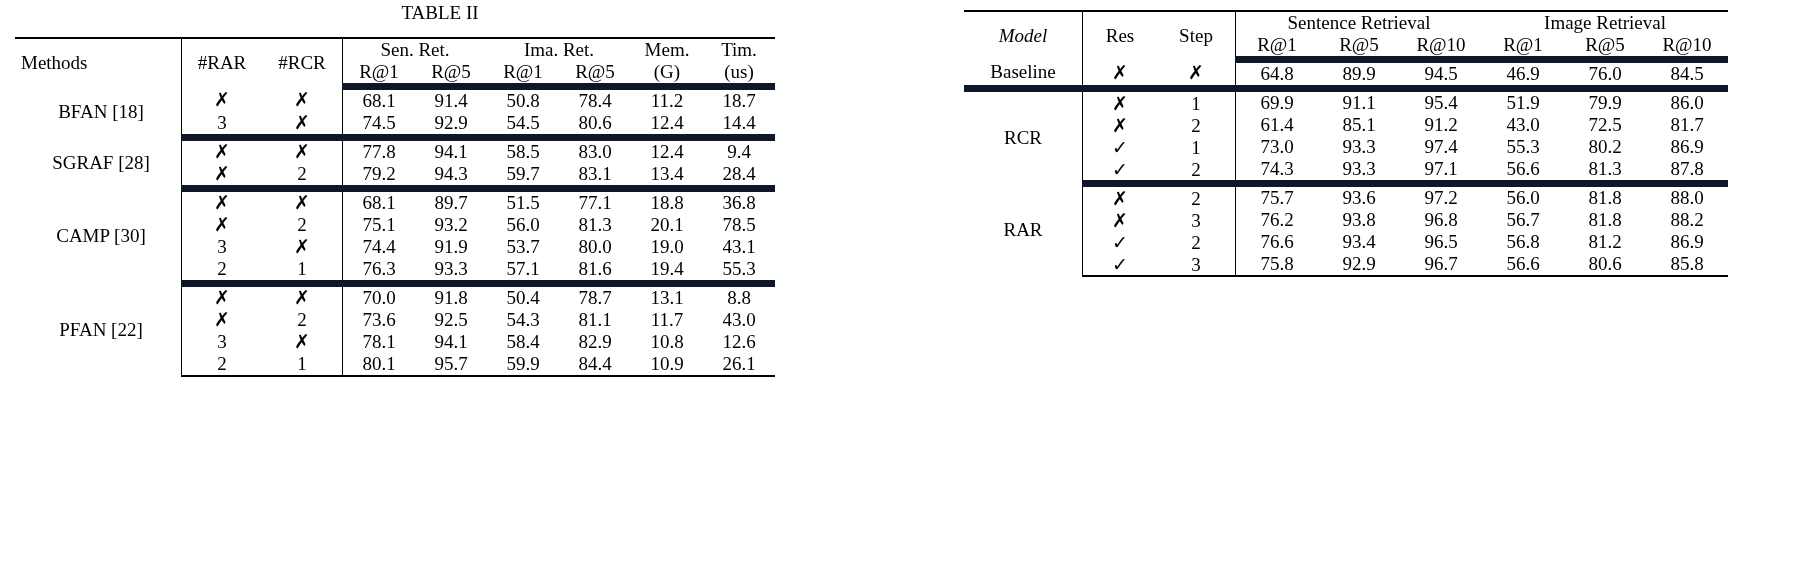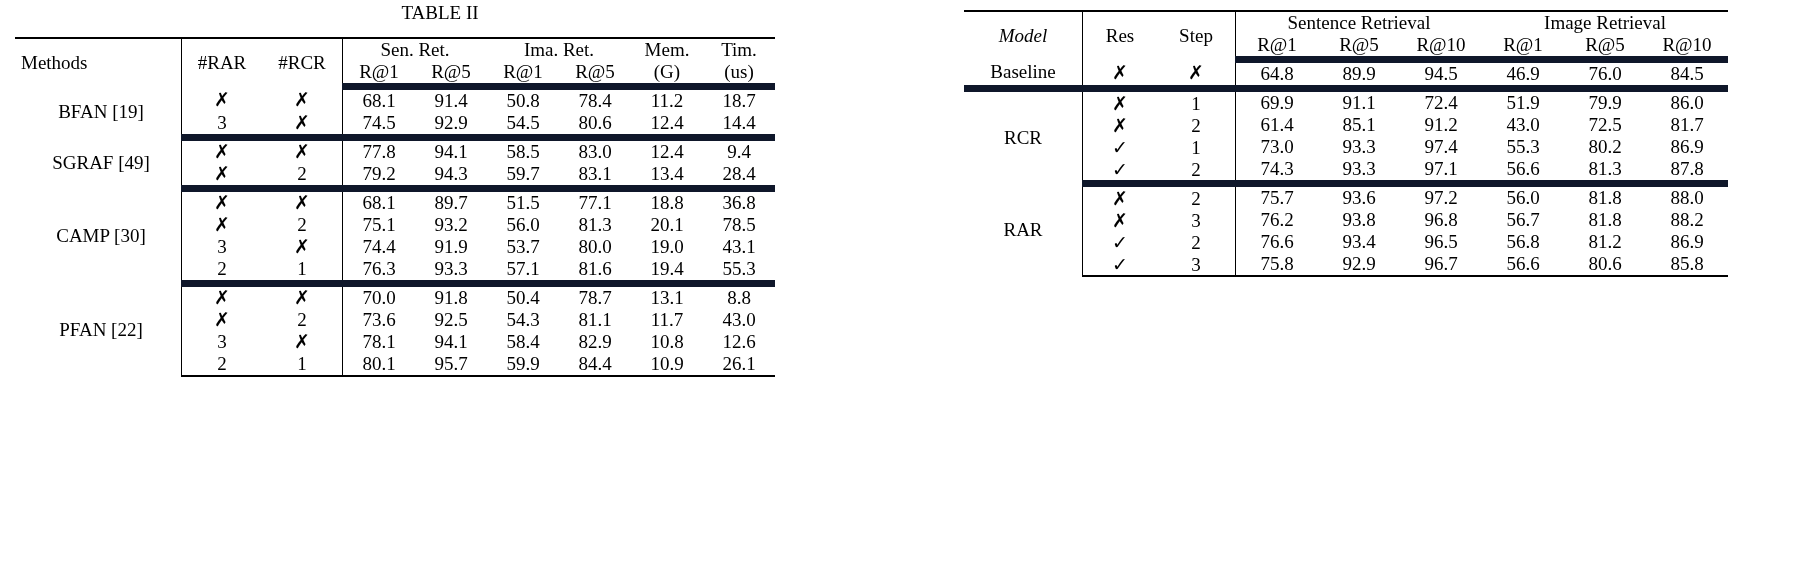--- a/index.html
+++ b/index.html
@@ -116,7 +116,7 @@
       </tr>
 
       <tr class="body-row">
-        <td class="method-cell" rowspan="2">BFAN [19]</td>
+        <td class="method-cell" rowspan="2">BFAN [18]</td>
         <td class="vline-l mark">✗</td>
         <td class="mark">✗</td>
         <td class="vline-l">68.1</td>

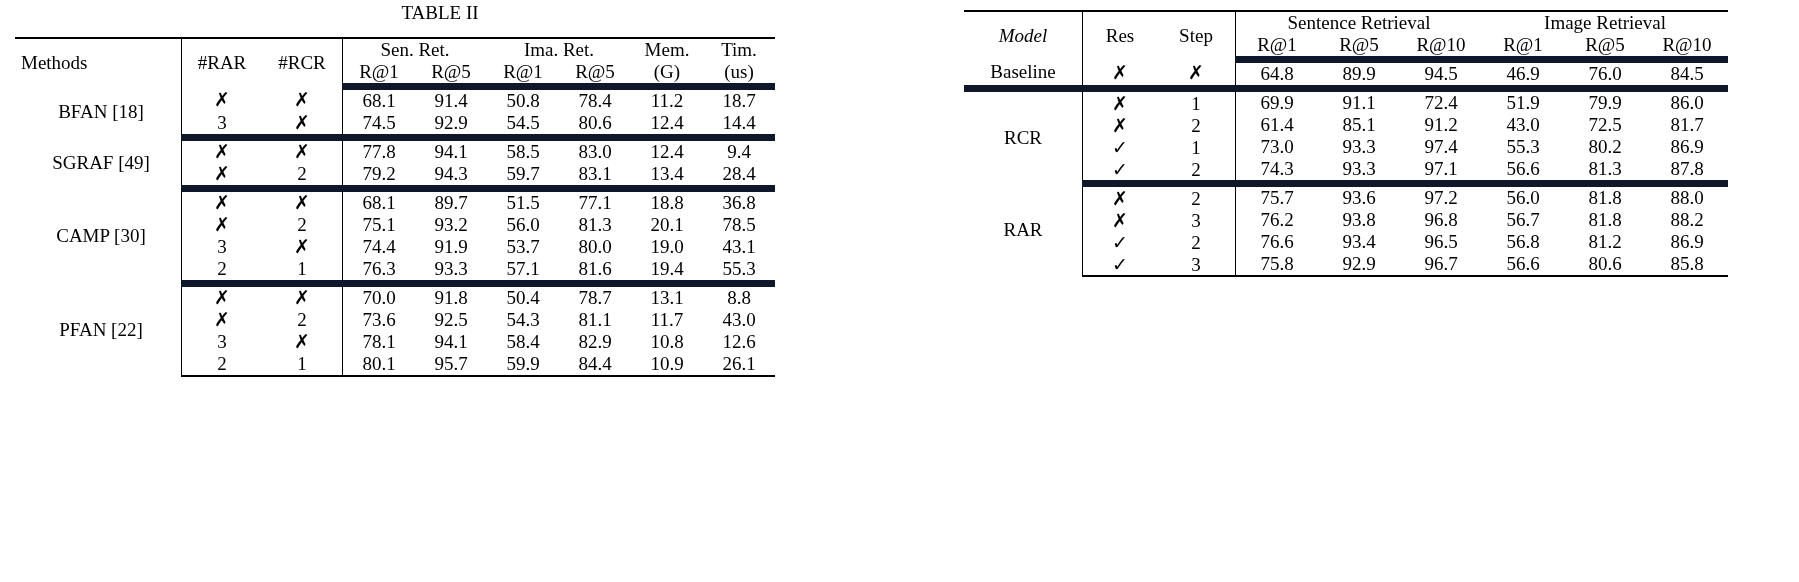--- a/index.html
+++ b/index.html
@@ -286,7 +286,7 @@
         <td class="mark">1</td>
         <td class="vline-l">69.9</td>
         <td>91.1</td>
-        <td>72.4</td>
+        <td>95.4</td>
         <td>51.9</td>
         <td>79.9</td>
         <td>86.0</td>

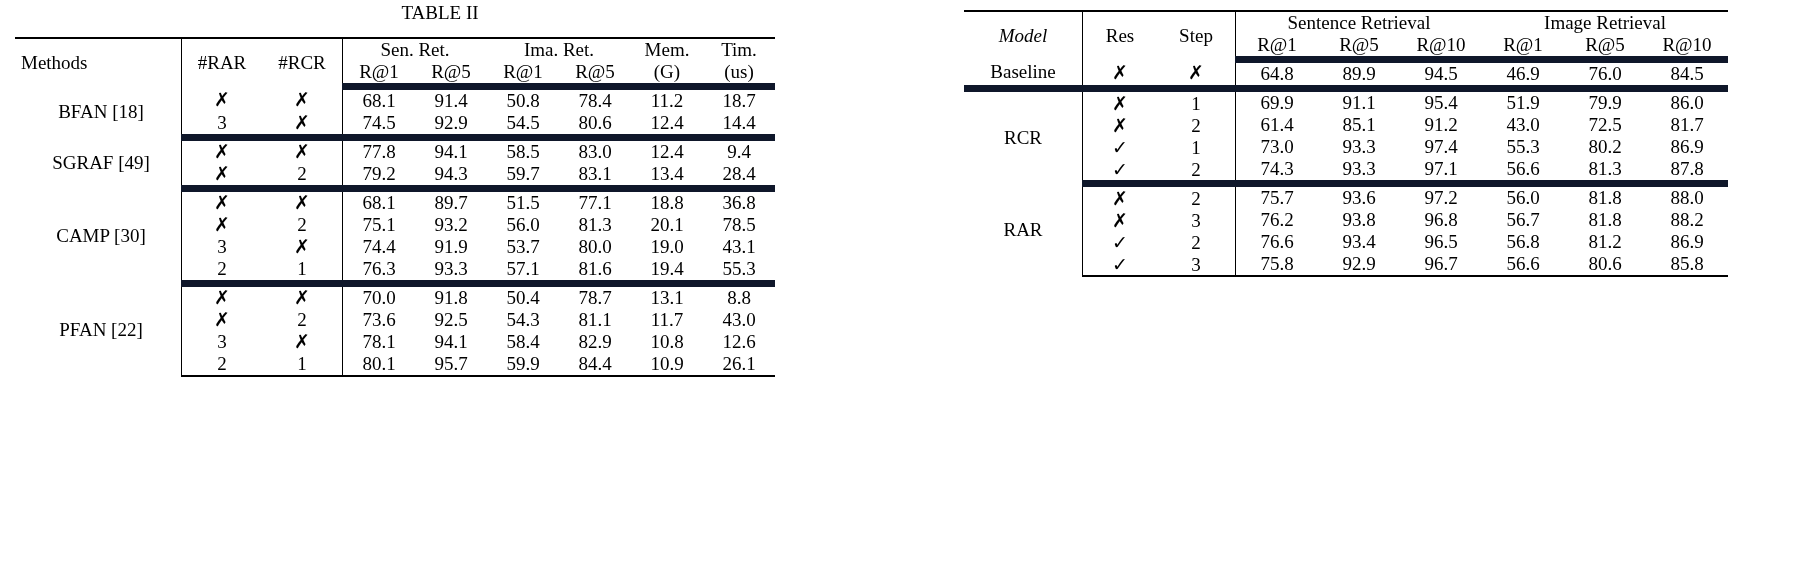--- a/index.html
+++ b/index.html
@@ -138,7 +138,7 @@
       </tr>
 
       <tr class="body-row">
-        <td class="method-cell" rowspan="2">SGRAF [49]</td>
+        <td class="method-cell" rowspan="2">SGRAF [28]</td>
         <td class="vline-l mark">✗</td>
         <td class="mark">✗</td>
         <td class="vline-l">77.8</td>

